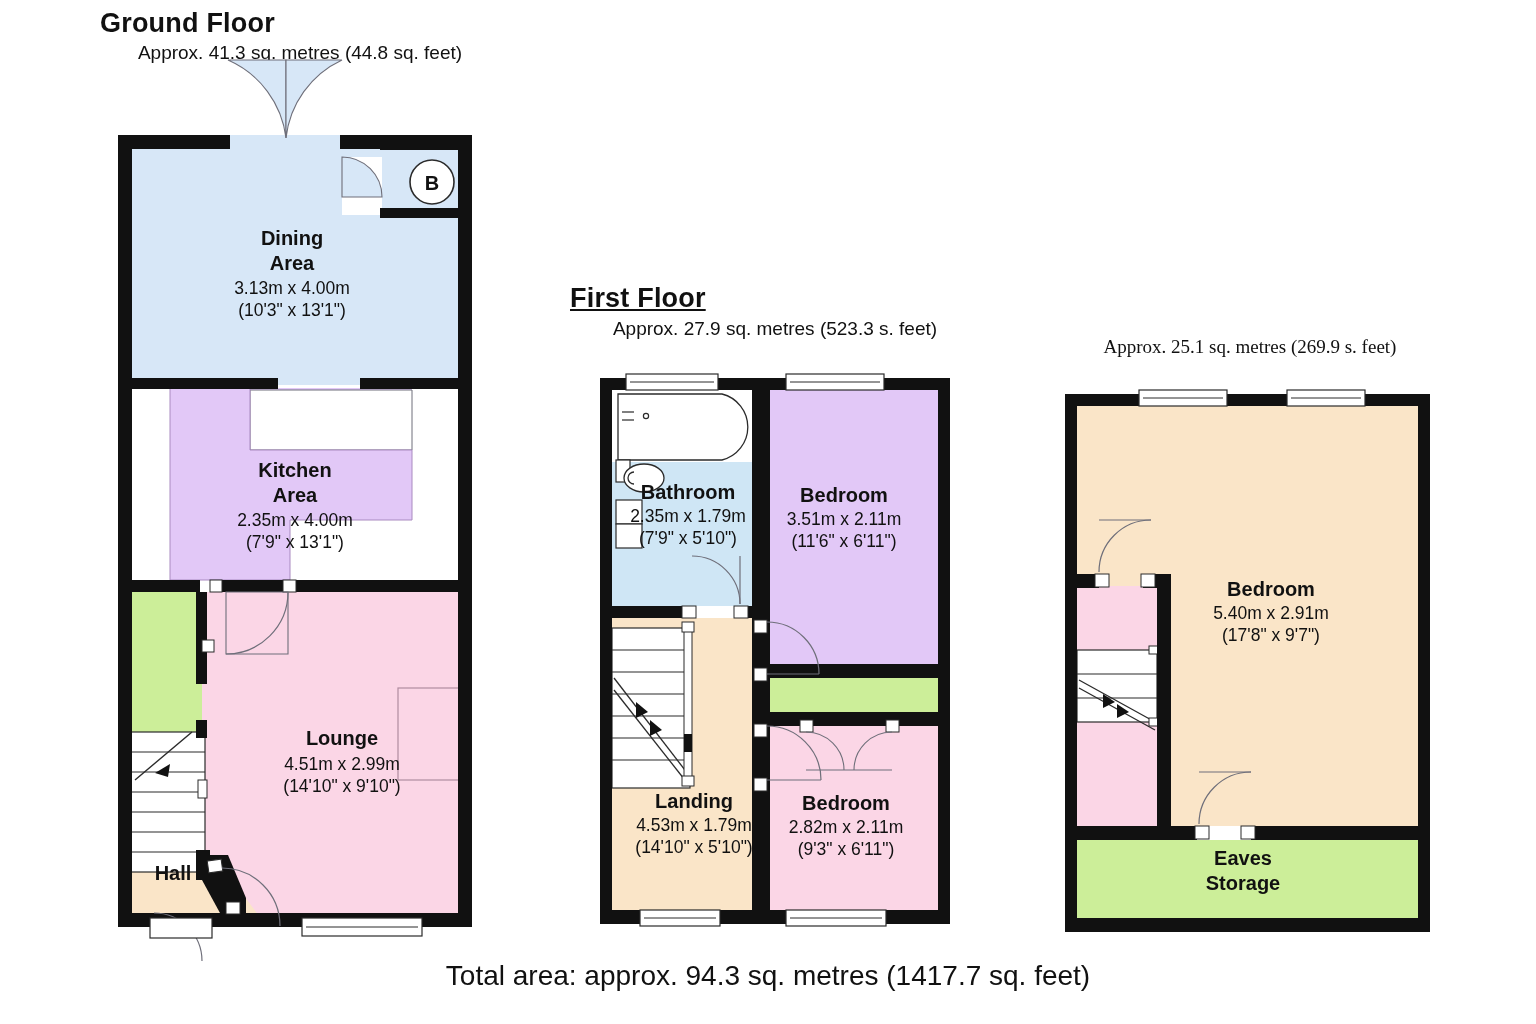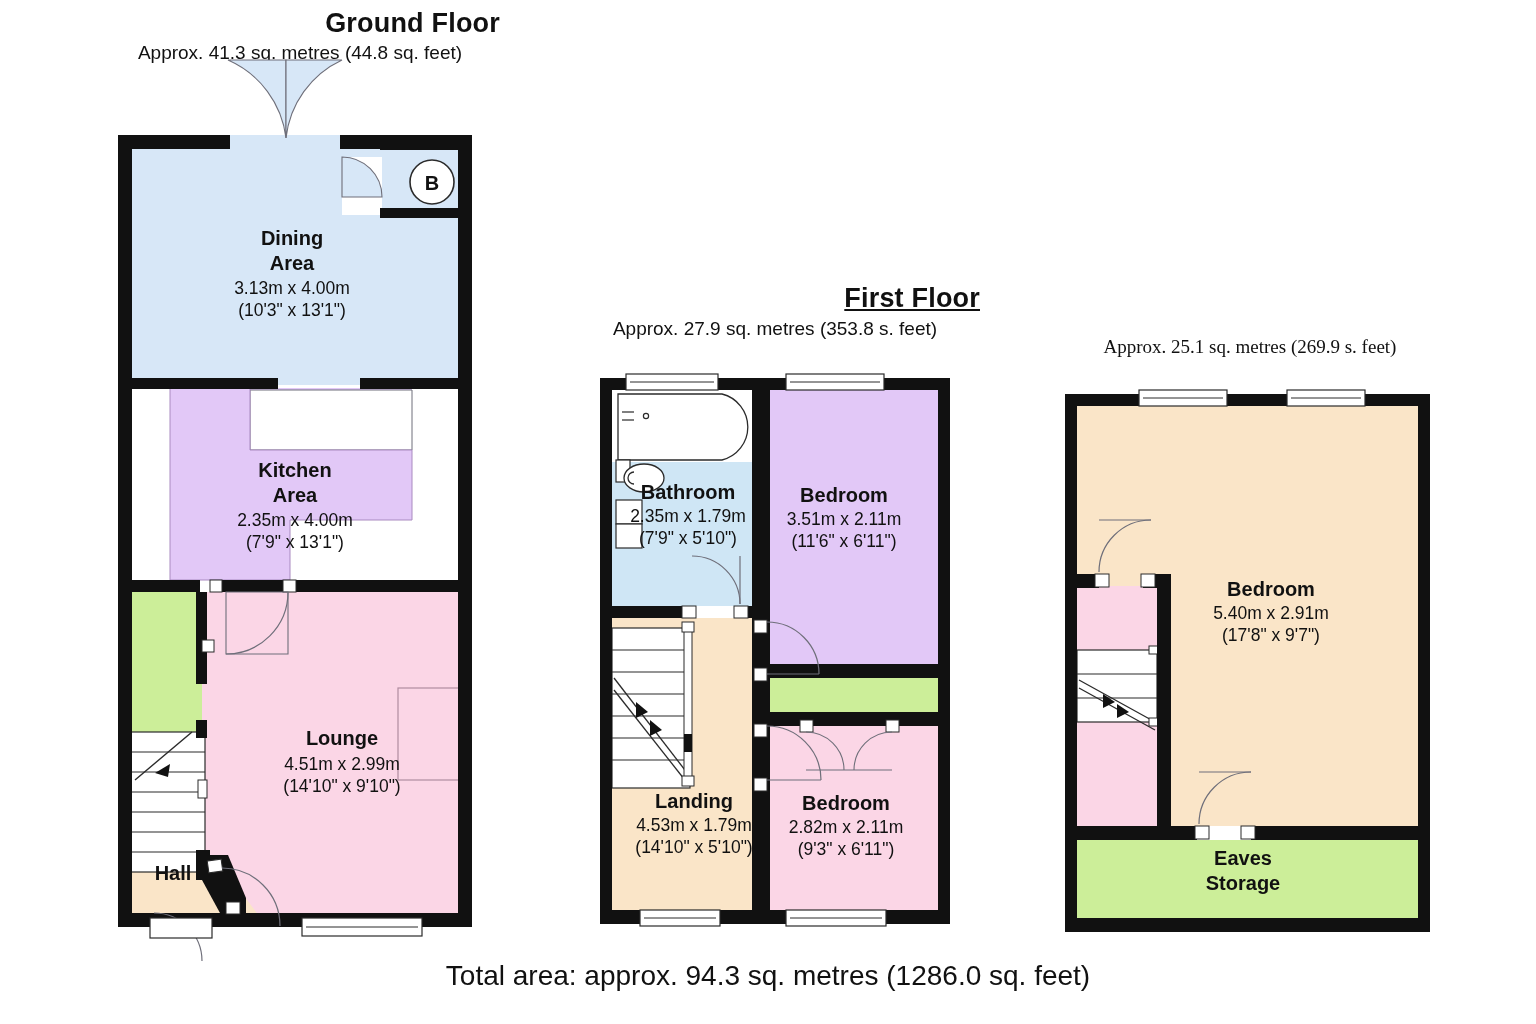--- a/index.html
+++ b/index.html
@@ -23,7 +23,7 @@
   }
   .floor-title {
     position: absolute;
-    text-align: right;
+    text-align: left;
     font-weight: bold;
     font-size: 27px;
     letter-spacing: 0.2px;

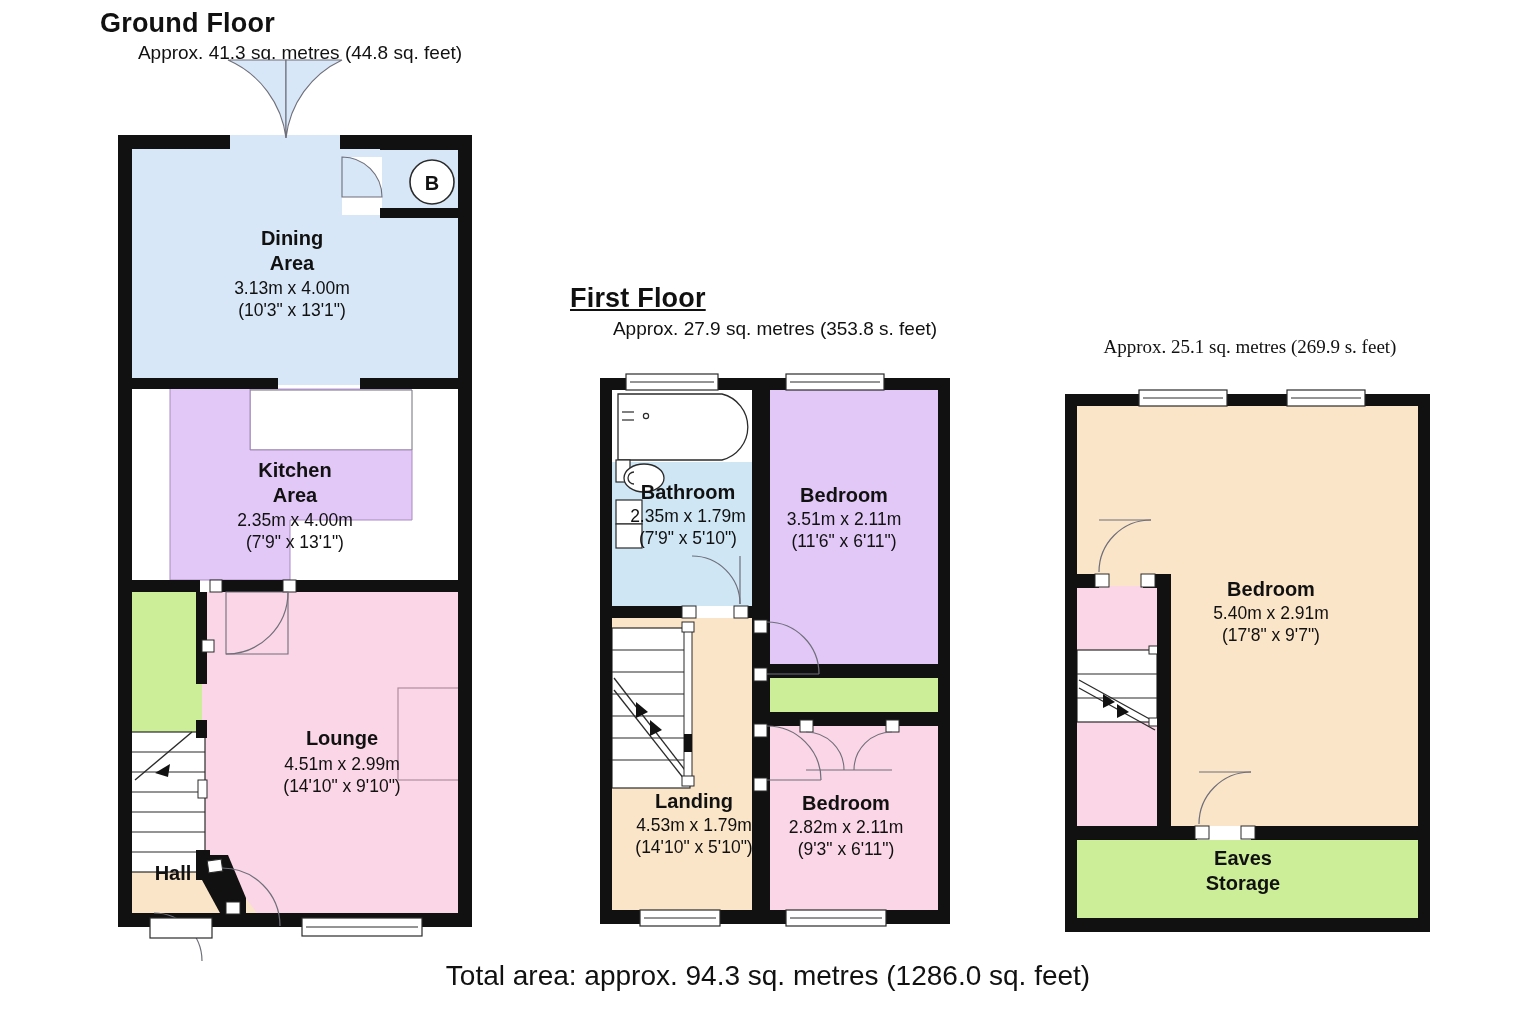--- a/index.html
+++ b/index.html
@@ -213,7 +213,7 @@
   </svg>
 
   <div class="floor-title" style="left:570px; top:283px; width:410px;text-decoration:underline;">First Floor</div>
-  <div class="floor-sub" style="left:570px; top:318px; width:410px;">Approx. 27.9 sq. metres (353.8 s. feet)</div>
+  <div class="floor-sub" style="left:570px; top:318px; width:410px;">Approx. 27.9 sq. metres (523.3 s. feet)</div>
 
   <svg class="plan" style="left:600px; top:372px;" width="350" height="560" viewBox="0 0 350 560">
 

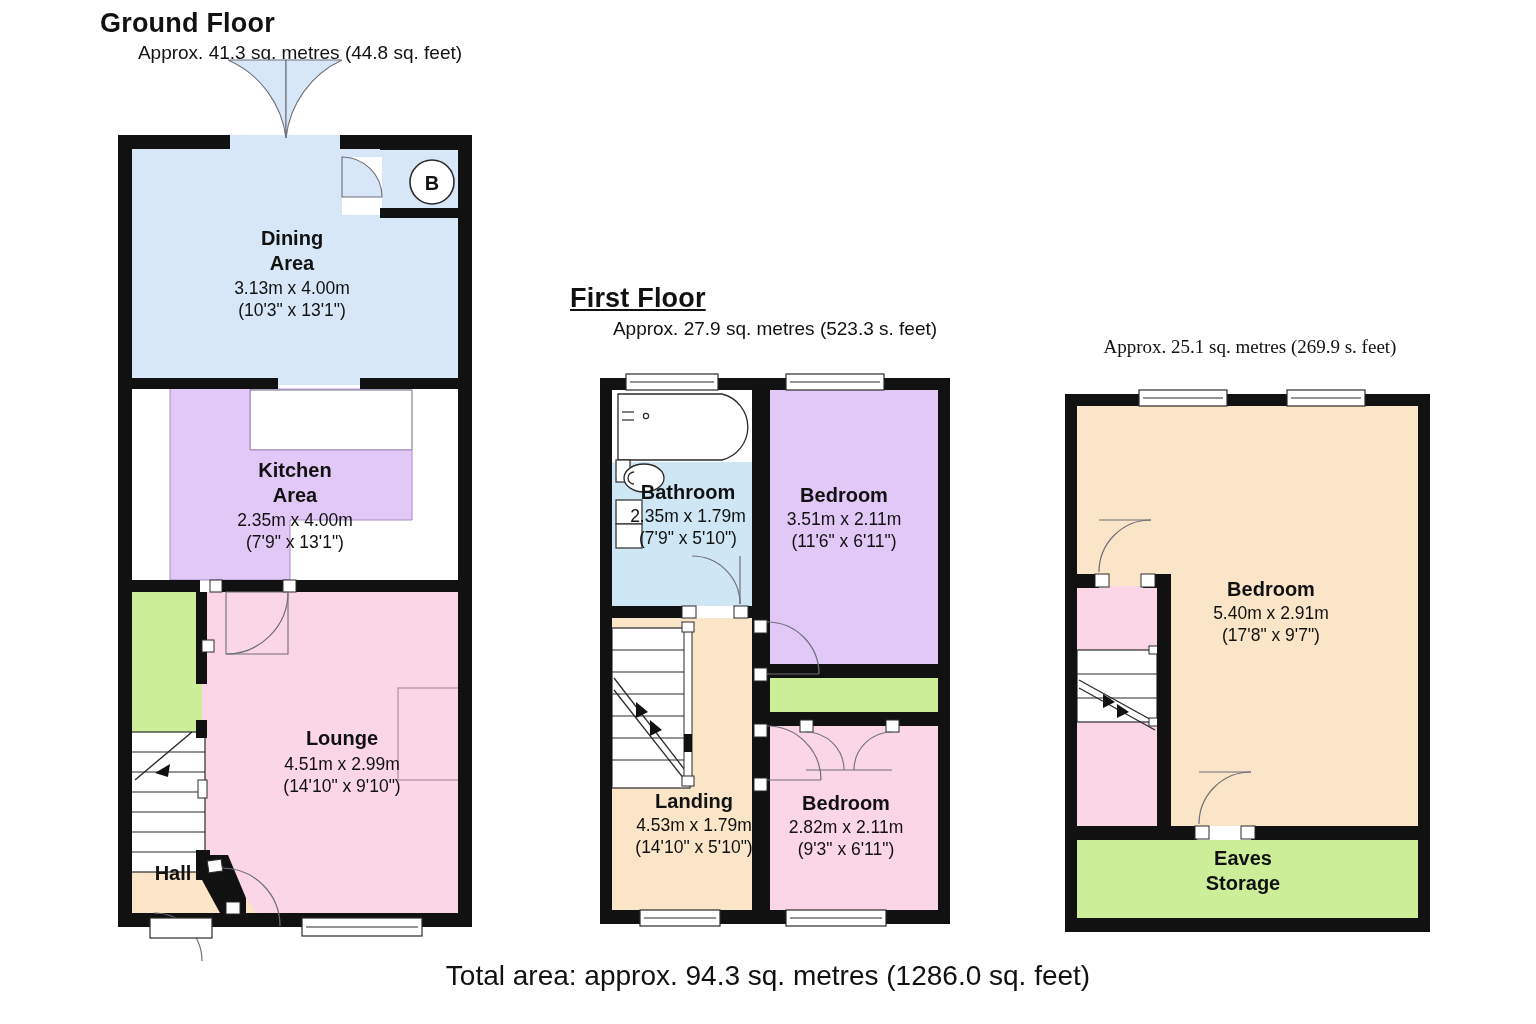--- a/index.html
+++ b/index.html
@@ -421,7 +421,7 @@
     </g>
   </svg>
 
-  <div class="total-area" style="top:960px;">Total area: approx. 94.3 sq. metres (1286.0 sq. feet)</div>
+  <div class="total-area" style="top:960px;">Total area: approx. 94.3 sq. metres (1417.7 sq. feet)</div>
 
 </div>
 

